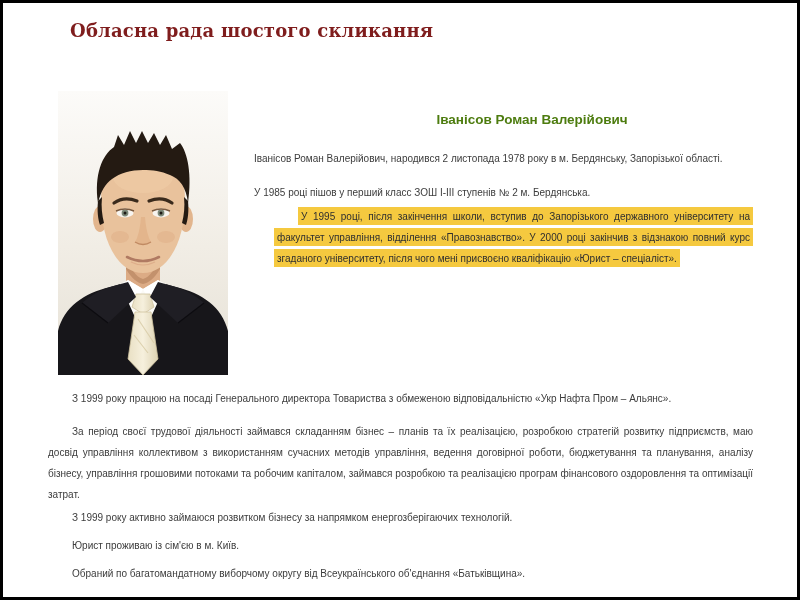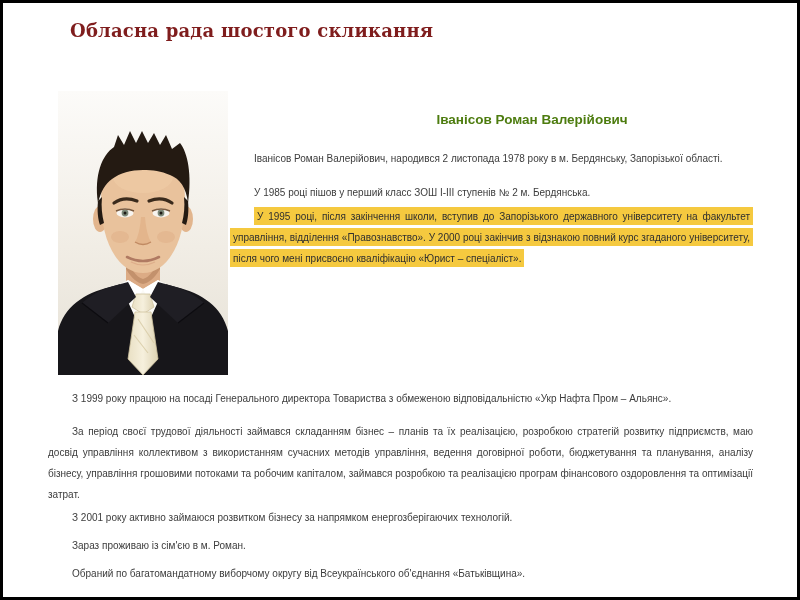--- a/index.html
+++ b/index.html
@@ -34,7 +34,7 @@
   }
   .col .para:nth-of-type(1){margin-top:18px;}
   .col .para:nth-of-type(2){margin-top:13px;}
-  .col .para:nth-of-type(3){margin-top:2px;}
+  .col .para:nth-of-type(3){margin-top:2px;margin-left:44px;}
   .col .para:nth-of-type(4){margin-top:7px;}
   .col .para:nth-of-type(5){margin-top:6px;}
   .full .para:nth-of-type(1){margin-top:11px;}

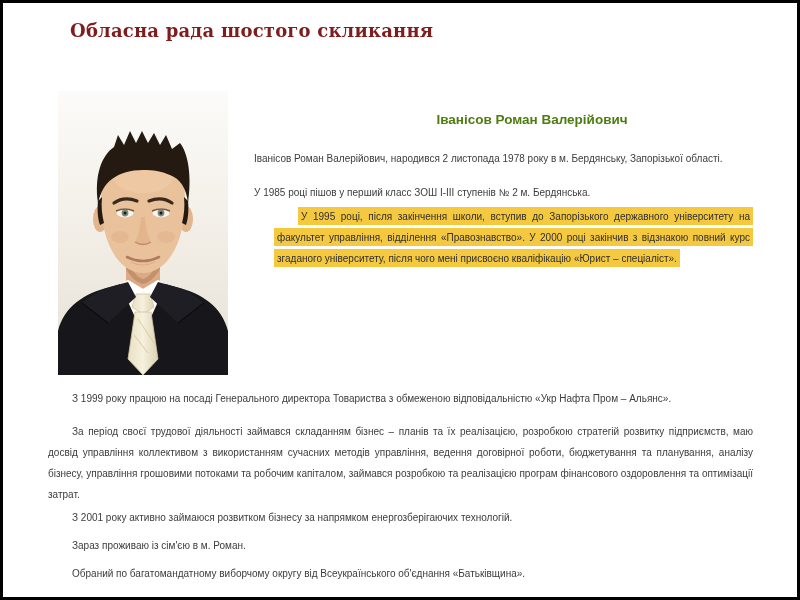--- a/index.html
+++ b/index.html
@@ -146,7 +146,7 @@
   <div class="full" id="full-paragraphs">
       <p class="para">З 1999 року працюю на посаді Генерального директора Товариства з обмеженою відповідальністю «Укр Нафта Пром – Альянс».</p>
       <p class="para">За період своєї трудової діяльності займався складанням бізнес – планів та їх реалізацією, розробкою стратегій розвитку підприємств, маю досвід управління коллективом з використанням сучасних методів управління, ведення договірної роботи, бюджетування та планування, аналізу бізнесу, управління грошовими потоками та робочим капіталом, займався розробкою та реалізацією програм фінансового оздоровлення та оптимізації затрат.</p>
-      <p class="para">З 2001 року активно займаюся розвитком бізнесу за напрямком енергозберігаючих технологій.</p>
+      <p class="para">З 1999 року активно займаюся розвитком бізнесу за напрямком енергозберігаючих технологій.</p>
       <p class="para">Зараз проживаю із сім'єю в м. Роман.</p>
       <p class="para">Обраний по багатомандатному виборчому округу від Всеукраїнського об'єднання «Батьківщина».</p>
     </div>

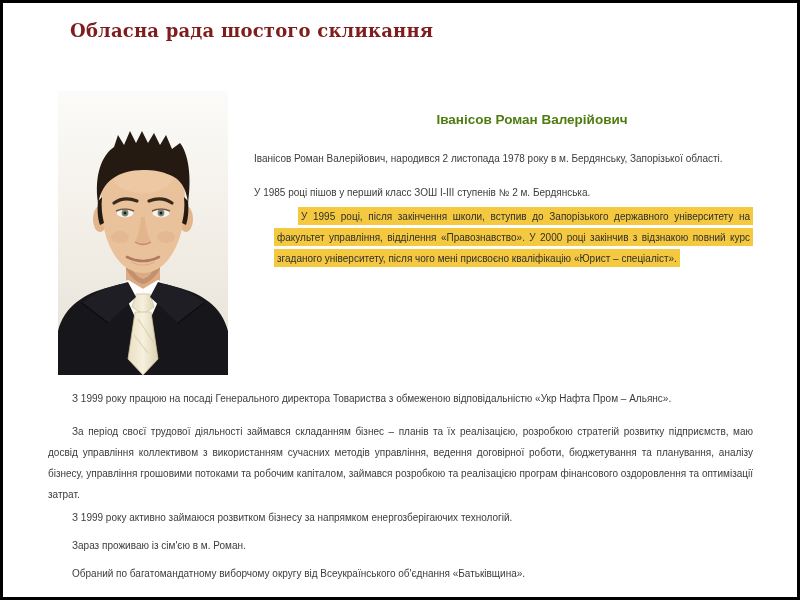--- a/index.html
+++ b/index.html
@@ -147,7 +147,7 @@
       <p class="para">З 1999 року працюю на посаді Генерального директора Товариства з обмеженою відповідальністю «Укр Нафта Пром – Альянс».</p>
       <p class="para">За період своєї трудової діяльності займався складанням бізнес – планів та їх реалізацією, розробкою стратегій розвитку підприємств, маю досвід управління коллективом з використанням сучасних методів управління, ведення договірної роботи, бюджетування та планування, аналізу бізнесу, управління грошовими потоками та робочим капіталом, займався розробкою та реалізацією програм фінансового оздоровлення та оптимізації затрат.</p>
       <p class="para">З 1999 року активно займаюся розвитком бізнесу за напрямком енергозберігаючих технологій.</p>
-      <p class="para">Зараз проживаю із сім'єю в м. Роман.</p>
+      <p class="para">Юрист проживаю із сім'єю в м. Київ.</p>
       <p class="para">Обраний по багатомандатному виборчому округу від Всеукраїнського об'єднання «Батьківщина».</p>
     </div>
 

